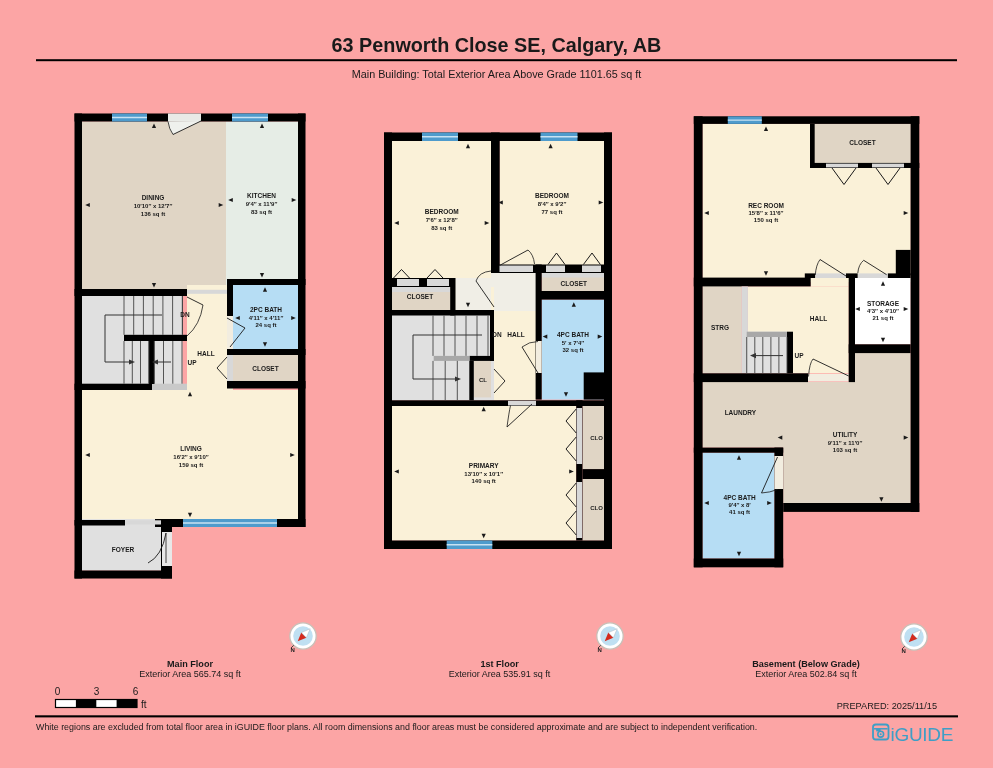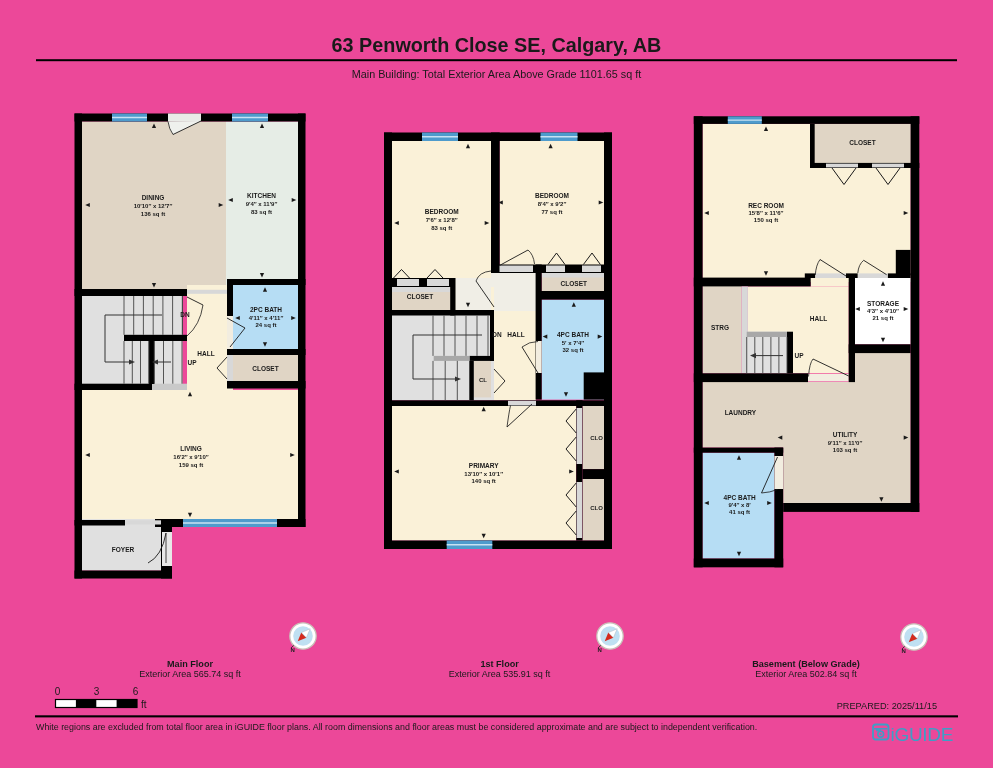--- a/index.html
+++ b/index.html
@@ -1,7 +1,7 @@
 <!DOCTYPE html>
 <html><head><meta charset="utf-8"><style>
 html,body{margin:0;padding:0;background:#FFFFFF;}
-#page{position:relative;width:993px;height:768px;background:#ec4899;overflow:hidden;}
+#page{position:relative;width:993px;height:768px;background:#fca5a5;overflow:hidden;}
 </style></head><body>
 <div id="page">
 <svg width="993" height="768" viewBox="0 0 993 768">

